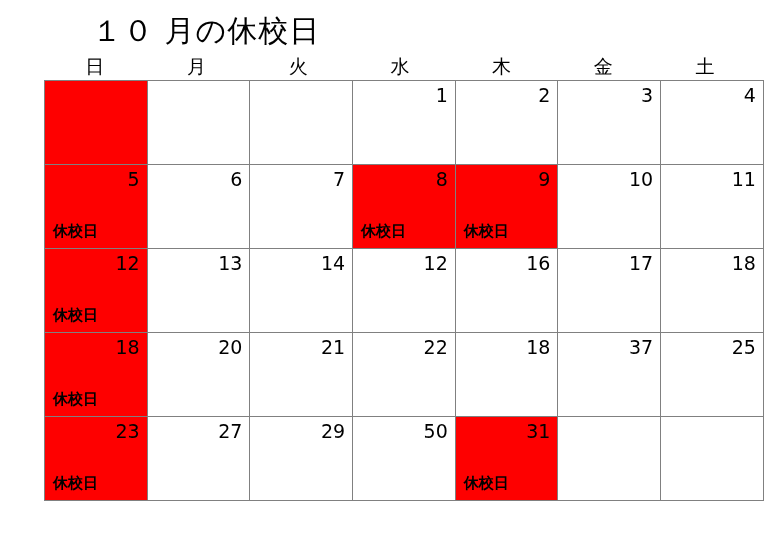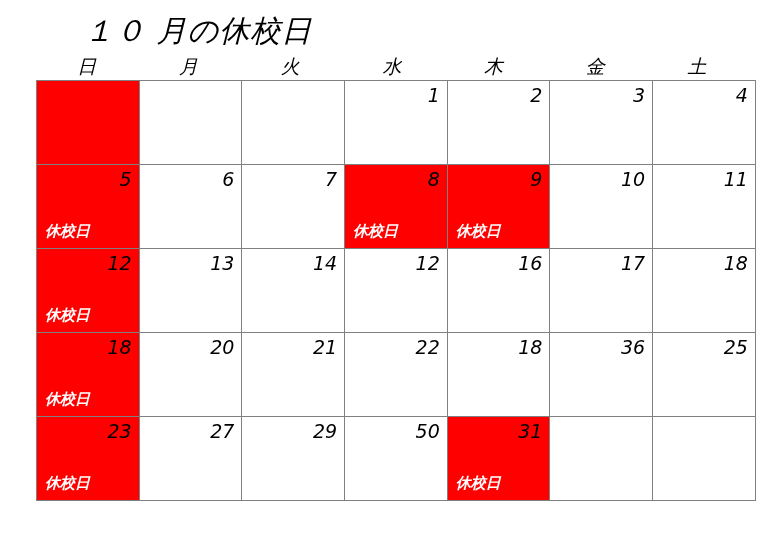--- a/index.html
+++ b/index.html
@@ -18,11 +18,10 @@
 
   #page {
     position: absolute;
-    left: 8px;
+    left: 16px;
     top: 0;
     width: 704px;
     height: 534px;
-    font-style: italic;
   }
 
   #title {

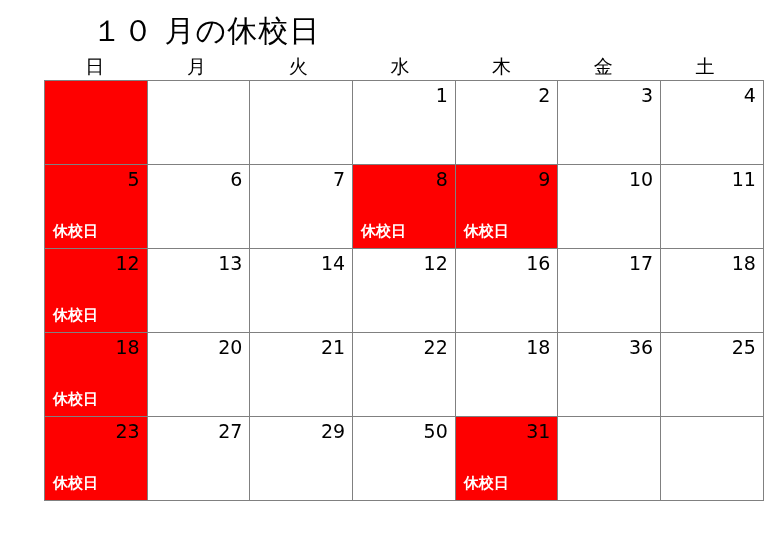--- a/index.html
+++ b/index.html
@@ -87,7 +87,7 @@
     font-size: 15px;
     line-height: 18px;
     font-weight: bold;
-    color: #ffffff;
+    color: #000000;
     white-space: nowrap;
   }
 </style>

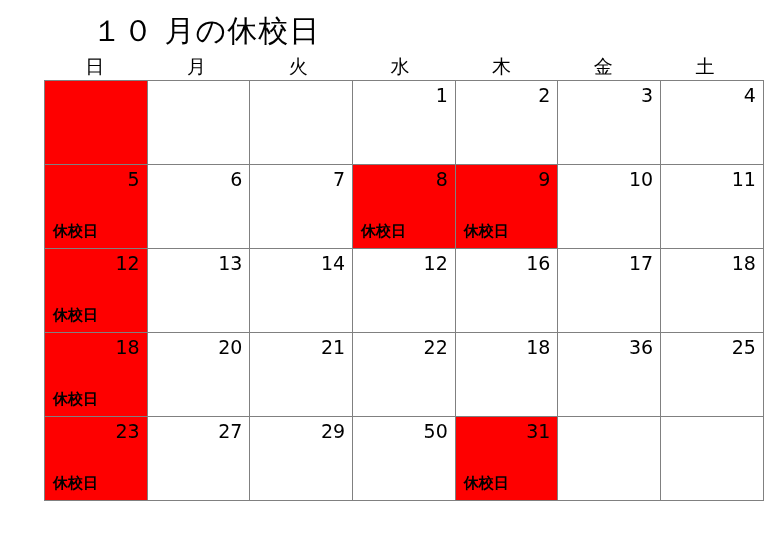--- a/index.html
+++ b/index.html
@@ -225,7 +225,7 @@
           <span class="note"></span>
         </td>
         <td>
-          <span class="daynum">36</span>
+          <span class="daynum">37</span>
           <span class="note"></span>
         </td>
         <td>

